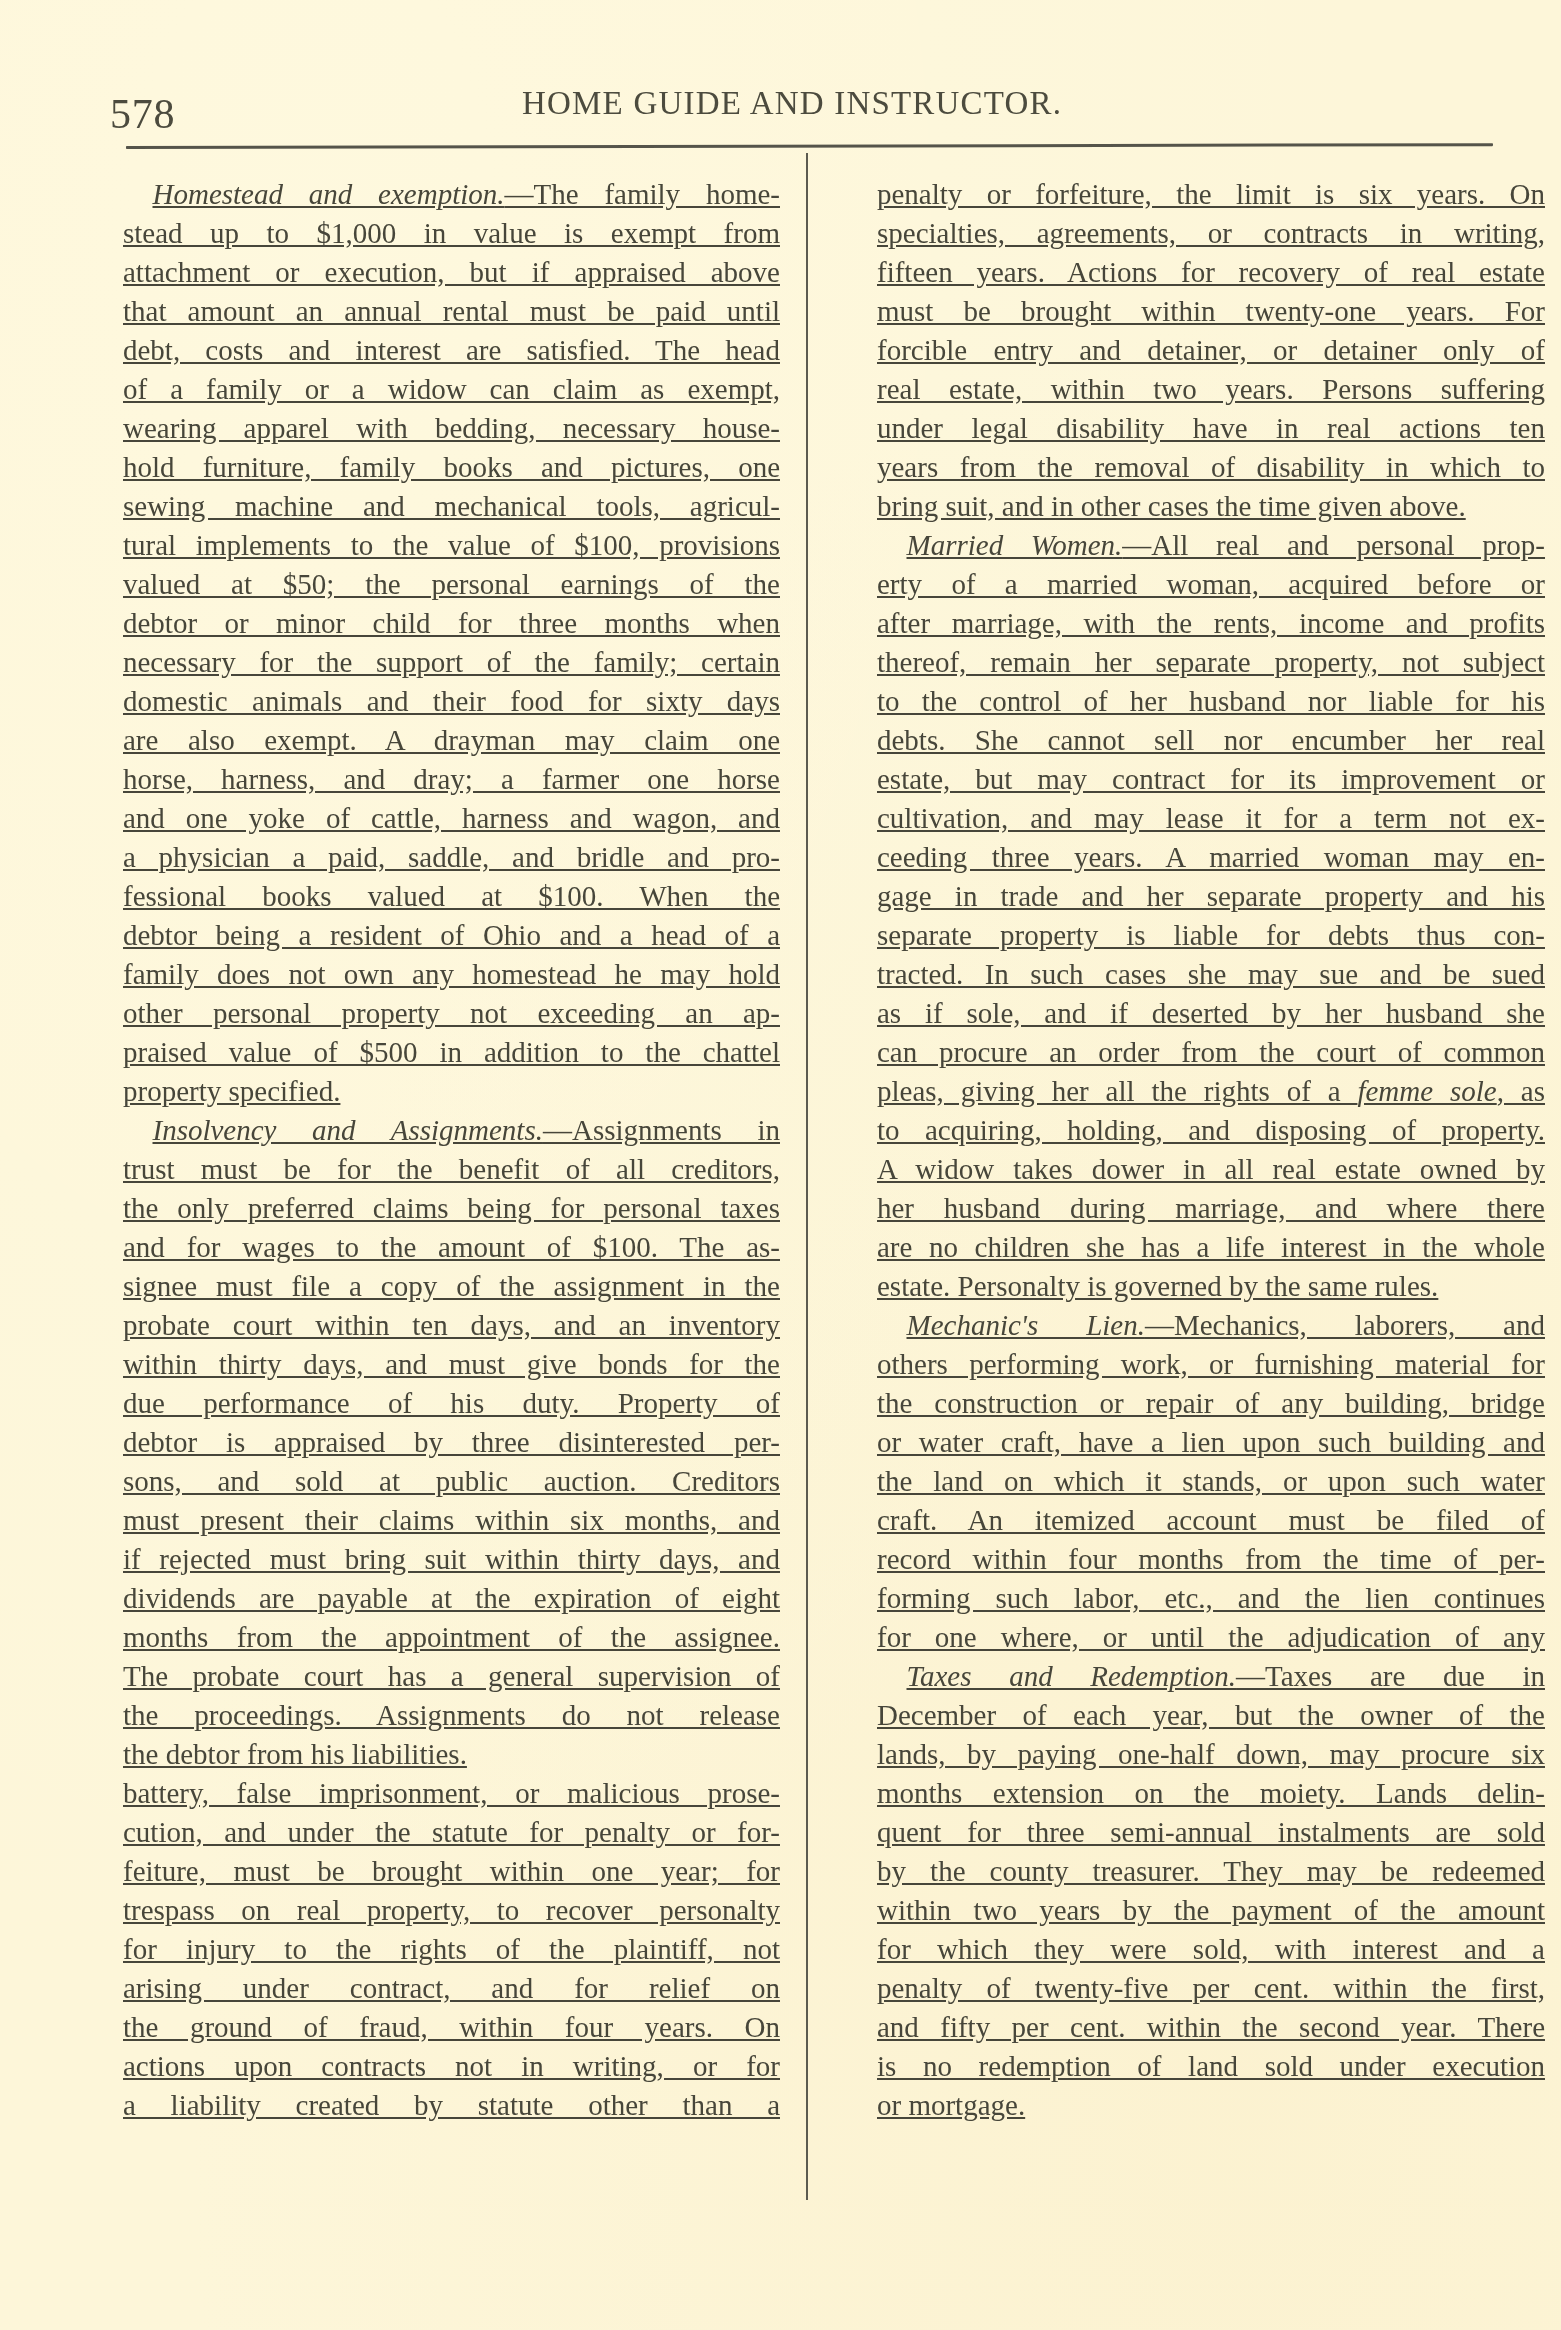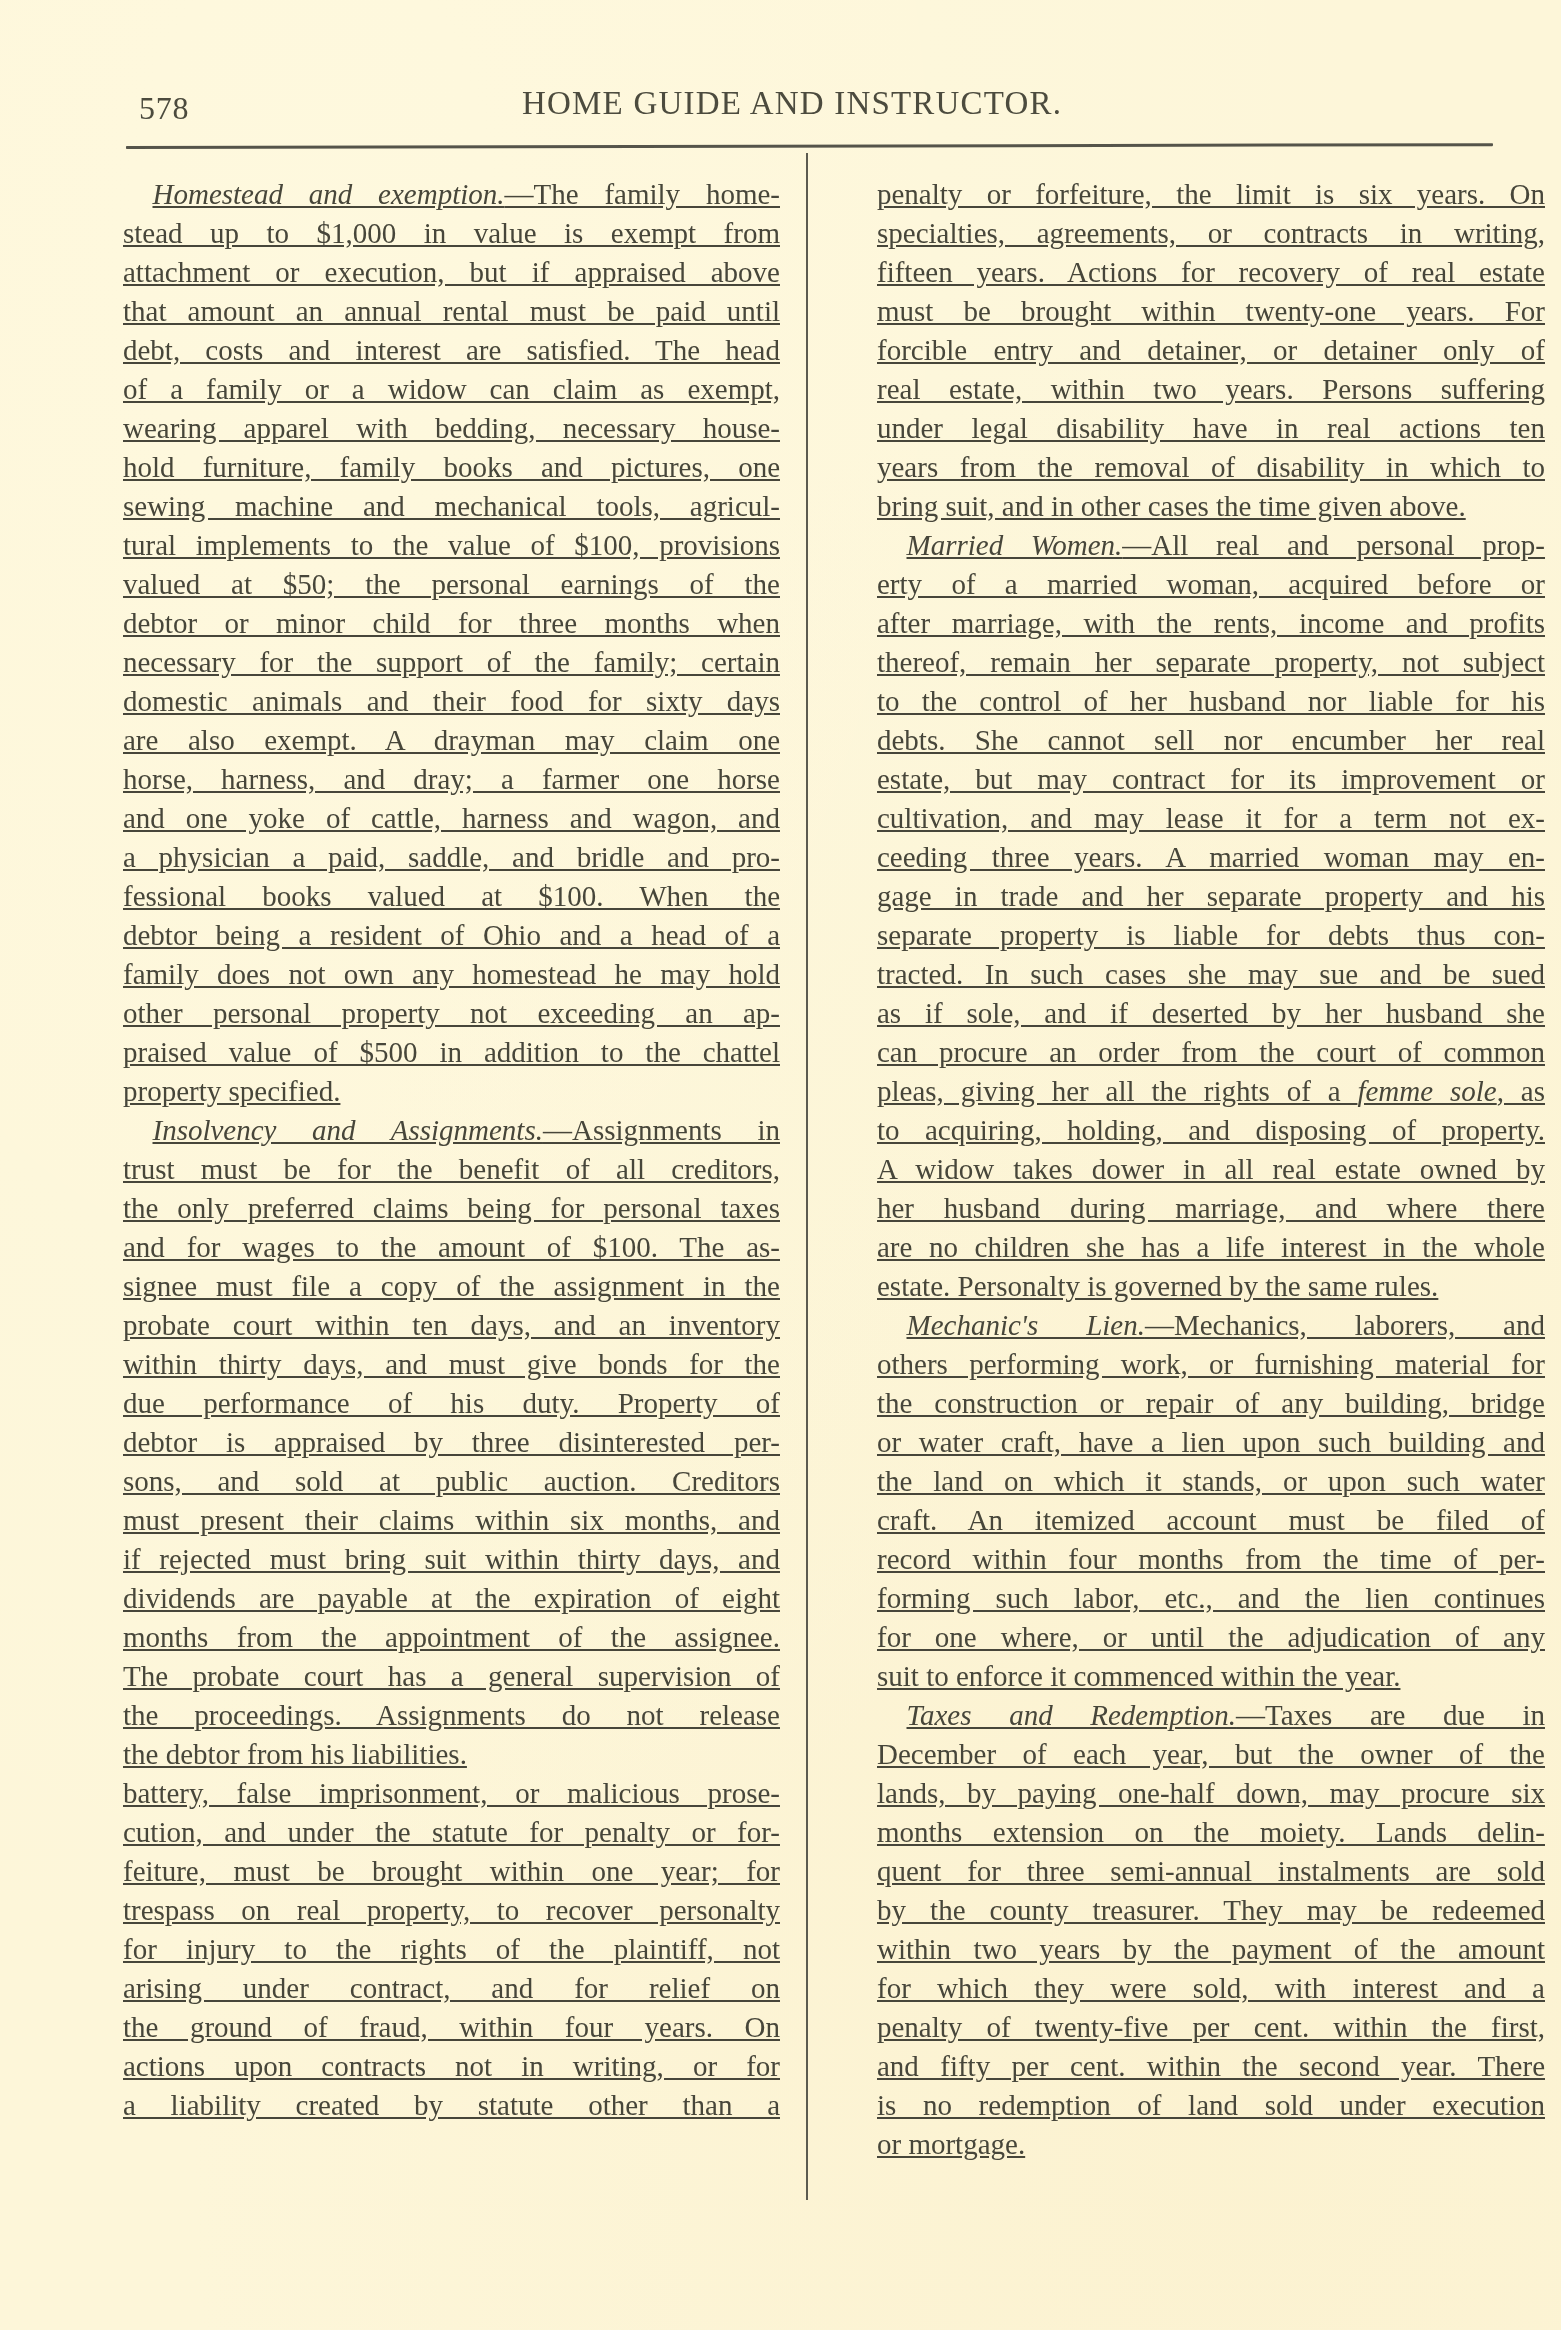--- a/index.html
+++ b/index.html
@@ -20,8 +20,8 @@
       #fdf6d9;
   }
   .page-number {
-    position: absolute; left: 139px; top: 90px;
-    font-size: 32px; letter-spacing: 0.8px; color: #4c4b3e;
+    position: absolute; left: 110px; top: 90px;
+    font-size: 42px; letter-spacing: 0.8px; color: #4c4b3e;
   }
   .running-head {
     position: absolute; left: 522px; top: 84px;

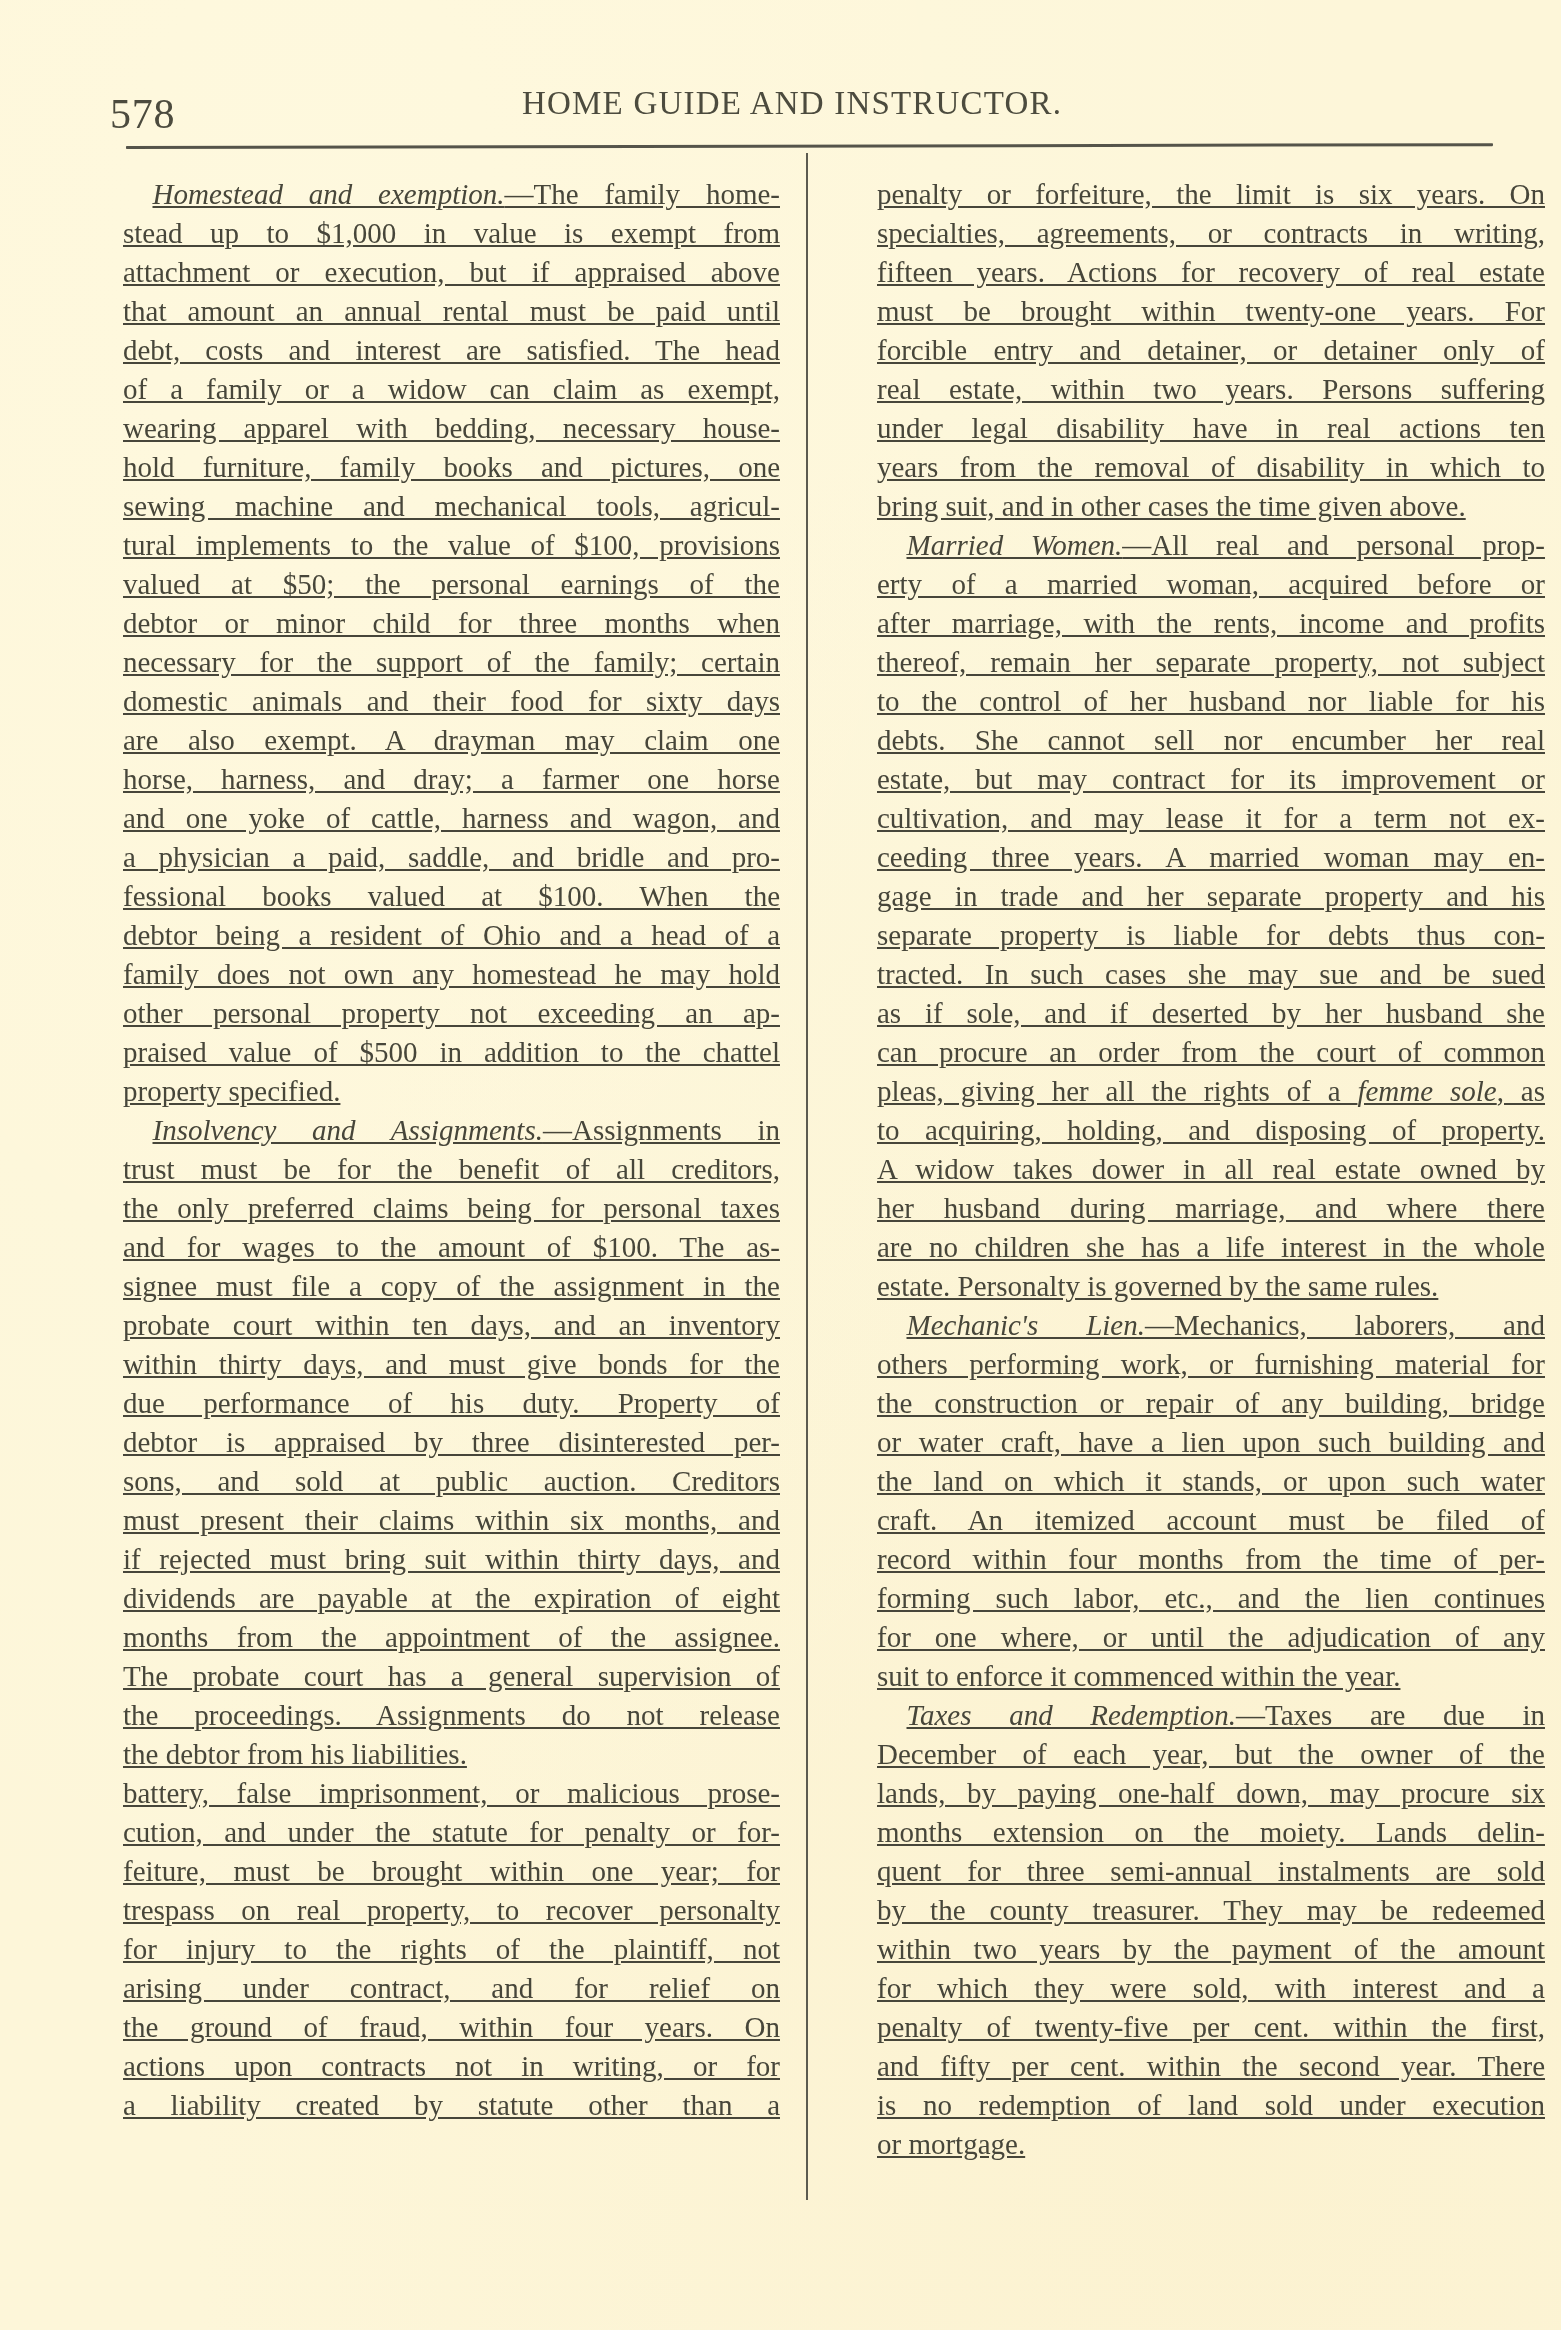--- a/index.html
+++ b/index.html
@@ -155,7 +155,6 @@
       <div class="line"><span>record within four months from the time of per-</span></div>
       <div class="line"><span>forming such labor, etc., and the lien continues</span></div>
       <div class="line"><span>for one where, or until the adjudication of any</span></div>
-      <div class="line last"><span>suit to enforce it commenced within the year.</span></div>
       <div class="line indent"><span class="lead">Taxes and Redemption.</span><span>—Taxes are due in</span></div>
       <div class="line"><span>December of each year, but the owner of the</span></div>
       <div class="line"><span>lands, by paying one-half down, may procure six</span></div>

